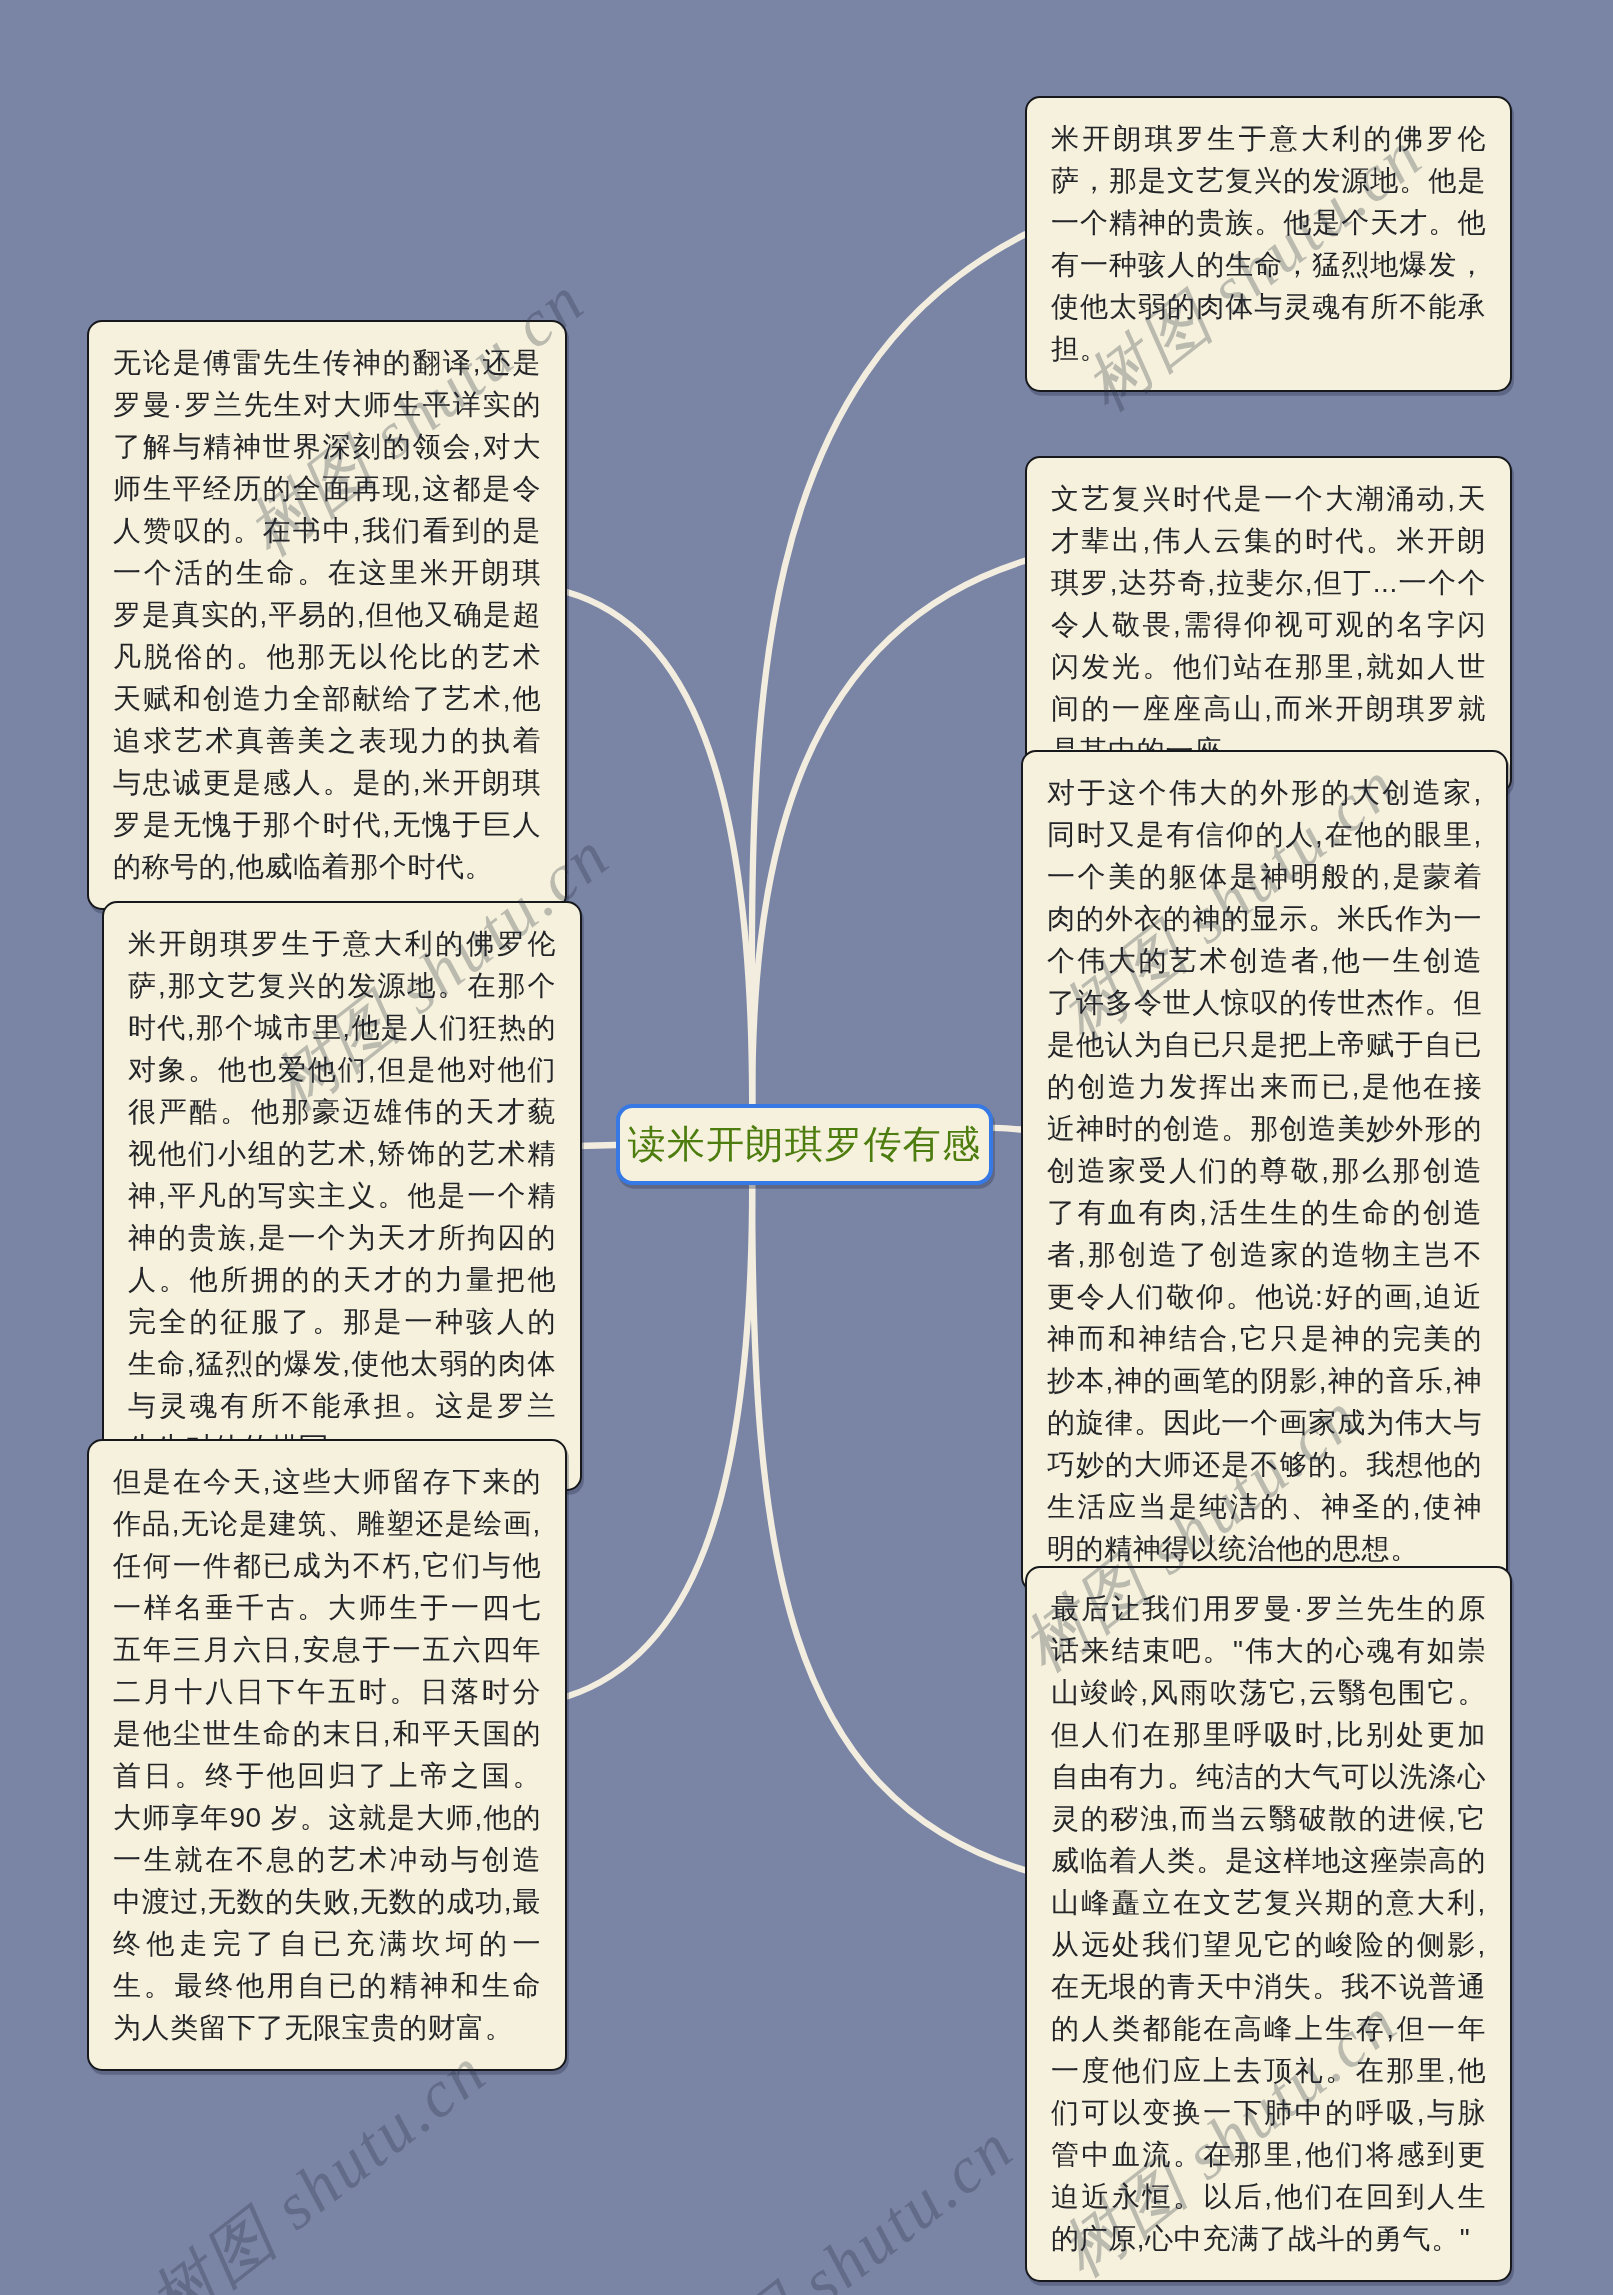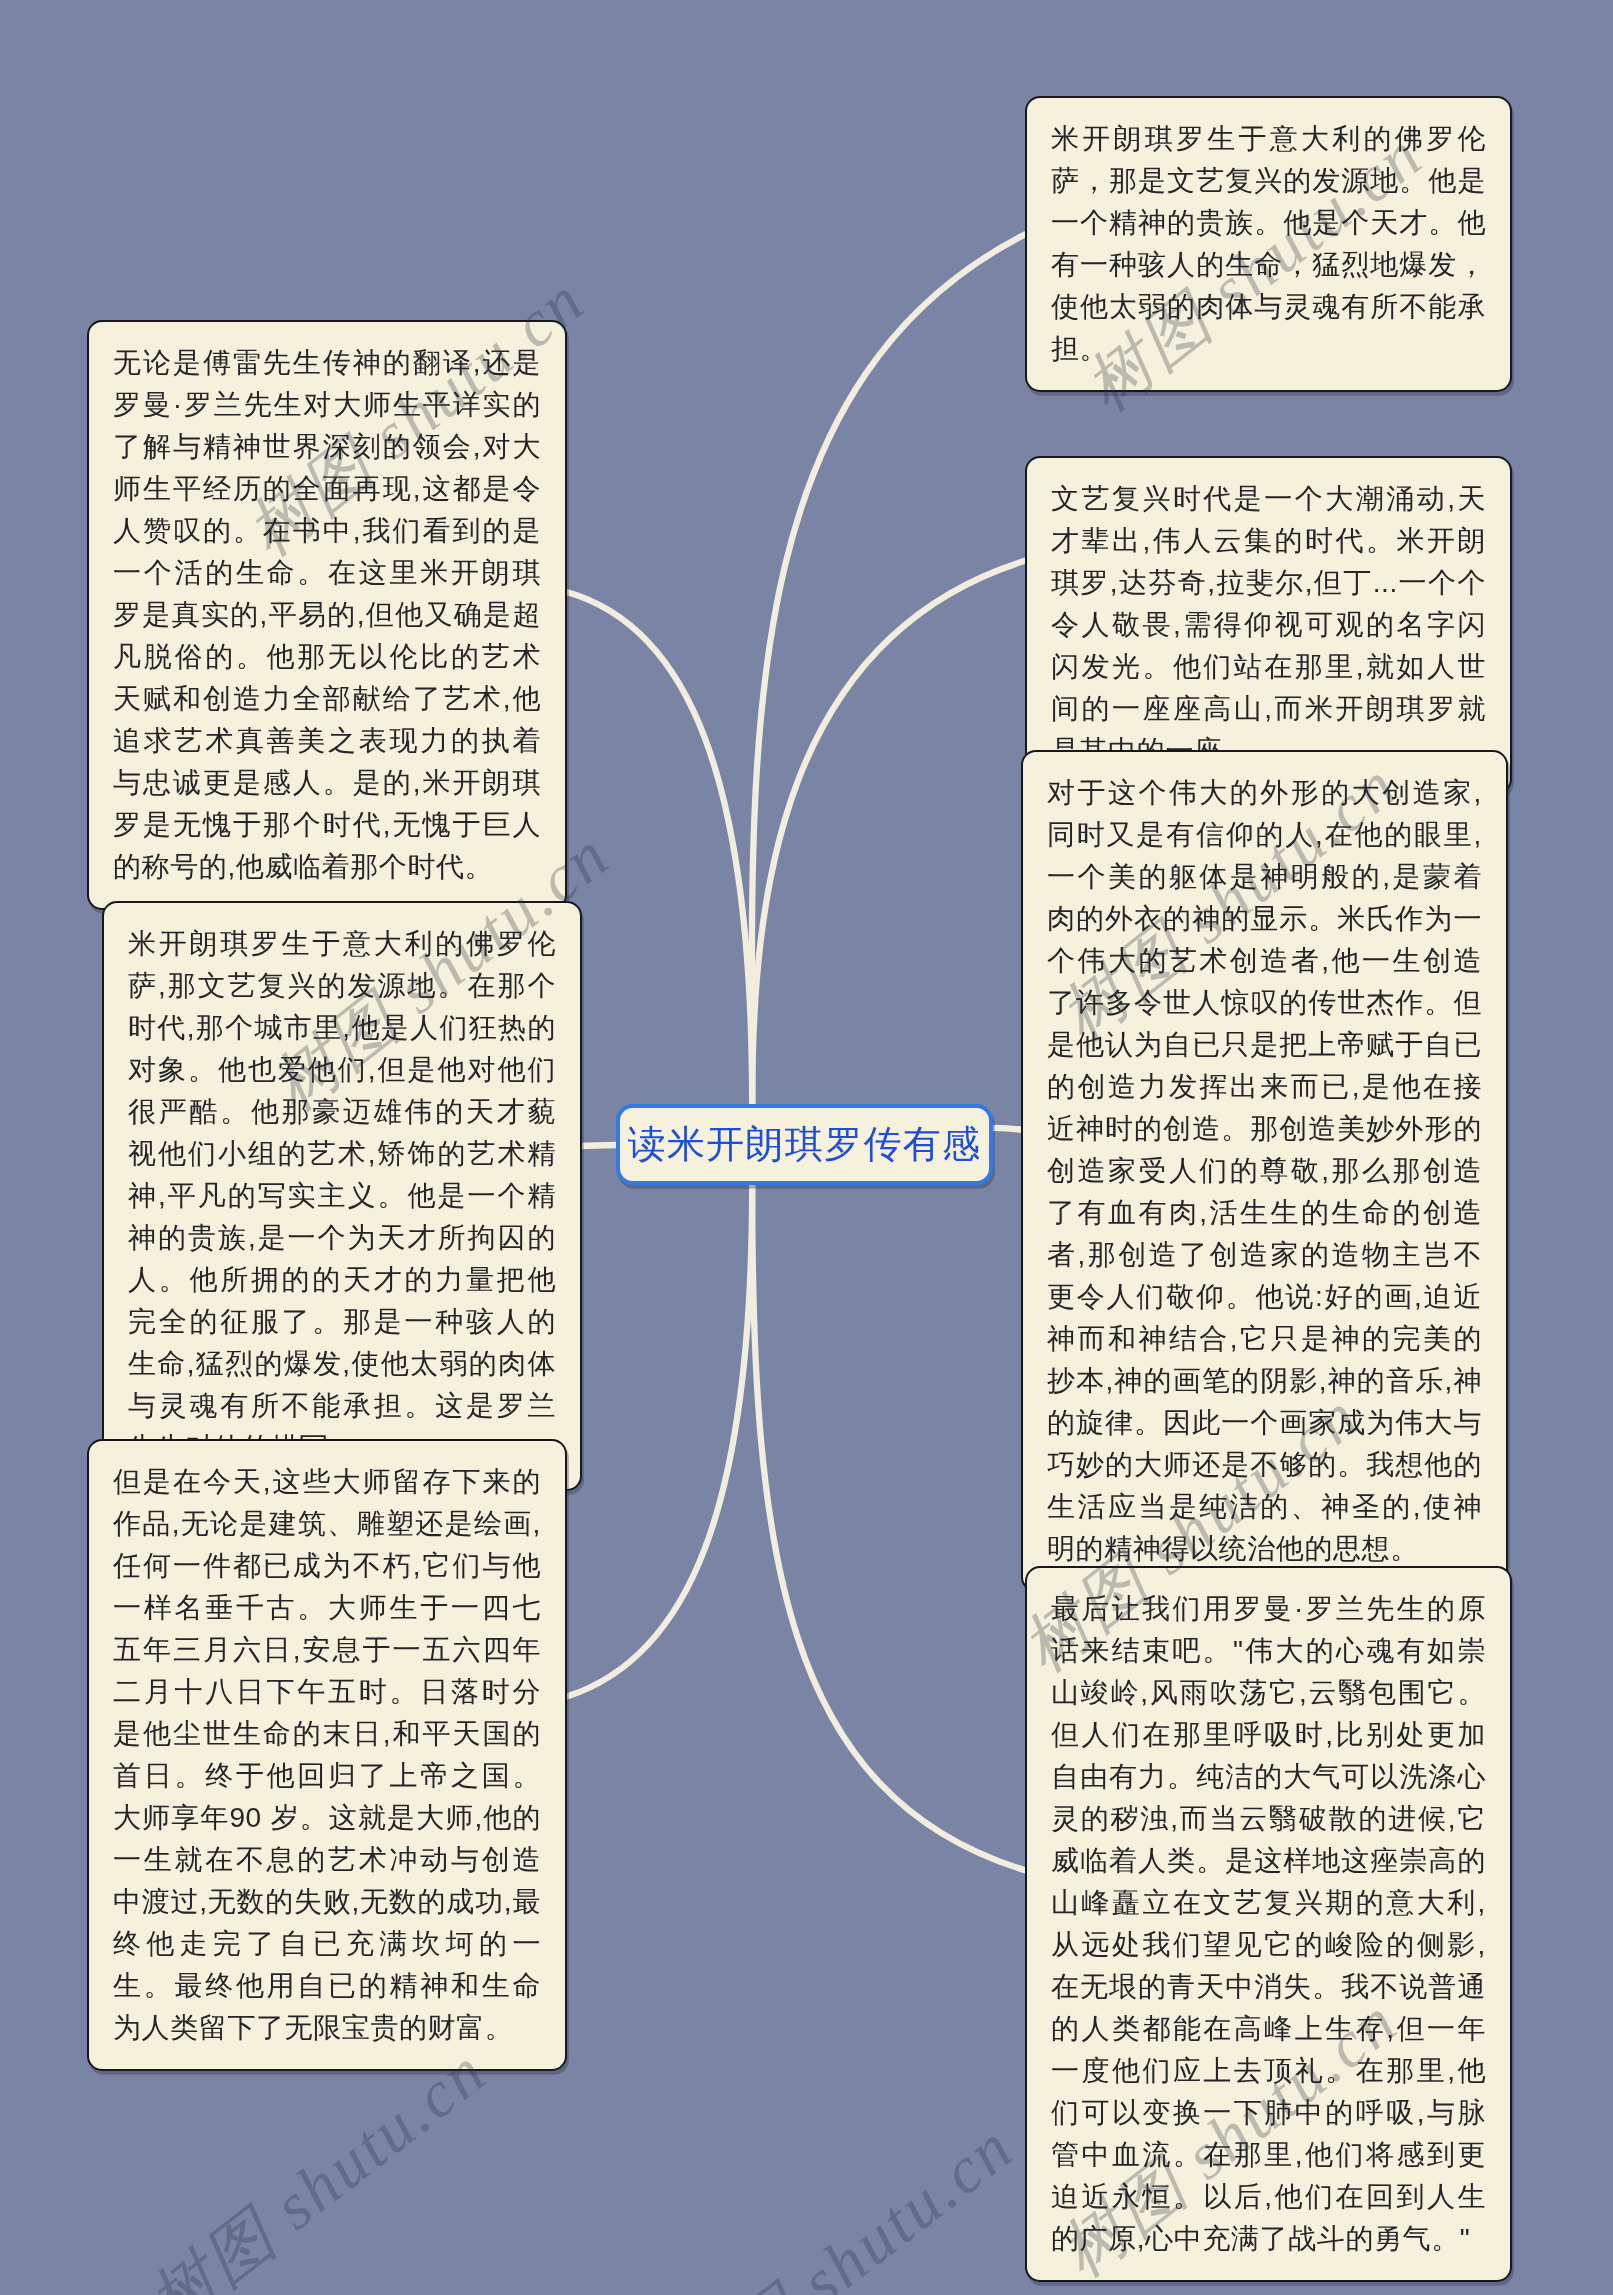--- a/index.html
+++ b/index.html
@@ -44,7 +44,7 @@
     border-radius:16.4px;
     display:flex;align-items:center;justify-content:center;
     font-size:38px;
-    color:#1d4ed8;
+    color:#4d7c0f;
     letter-spacing:1.3px;
     white-space:nowrap;
     box-shadow:1.9px 3.8px 0 rgba(44,50,72,0.35);

